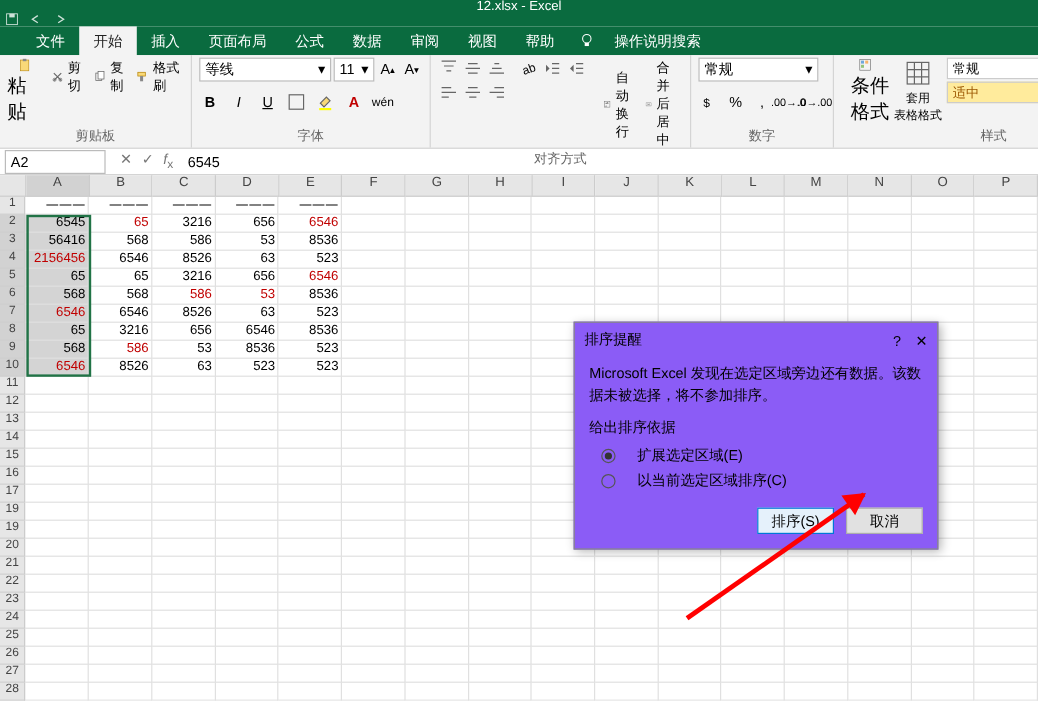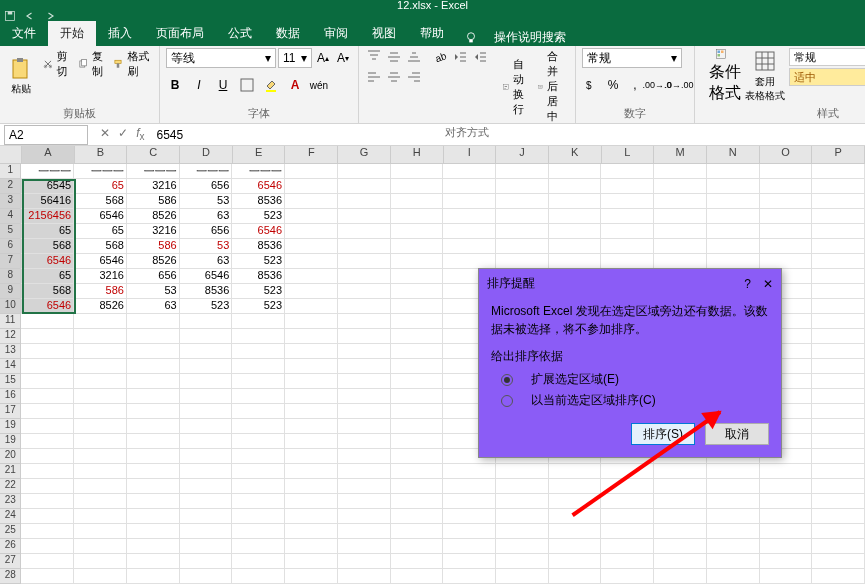--- a/index.html
+++ b/index.html
@@ -9,7 +9,7 @@
 .qat { background: #0a6b3f; height: 12px; display: flex; align-items: center; padding: 0 4px; gap: 8px; color: #fff; }
 .qat .icon { width: 12px; height: 12px; opacity: 0.8; }
 
-.tabs { background: #0a6b3f; display: flex; align-items: flex-end; height: 24px; }
+.tabs { background: #0a6b3f; display: flex; align-items: center; height: 24px; padding-left: 18px; }
 .tab { padding: 4px 12px; color: #fff; font-size: 12px; cursor: pointer; }
 .tab.active { background: #f3f3f3; color: #222; }
 .tell-me { display: flex; align-items: center; gap: 16px; padding: 0 8px; color: #fff; }

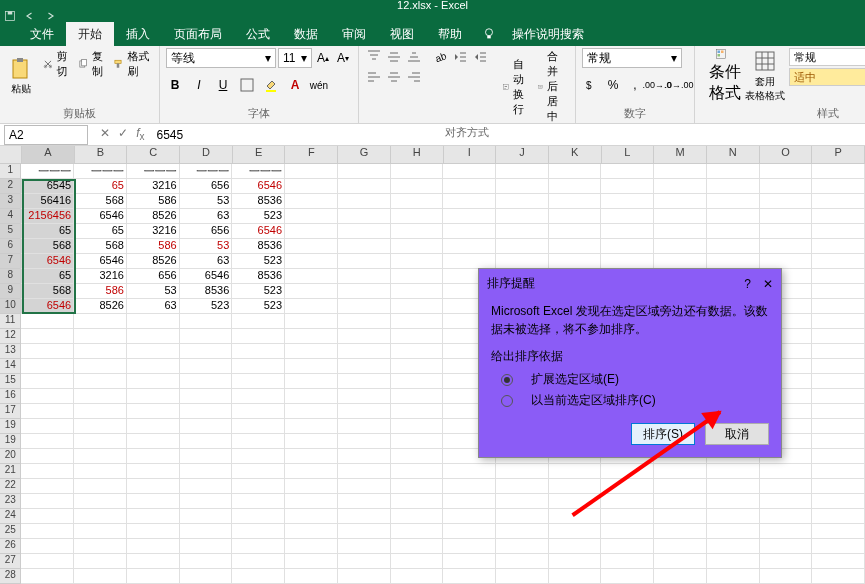--- a/index.html
+++ b/index.html
@@ -133,7 +133,7 @@
             <rect x="4" y="4" width="14" height="18" fill="#f9d978" stroke="#b8860b"></rect>
             <rect x="8" y="2" width="6" height="4" fill="#888"></rect>
           </svg>
-        <span style="font-size:10px">粘贴</span>
+        <span style="font-size:16px">粘贴</span>
       </div>
       <div class="vstack">
         <div class="mini">

